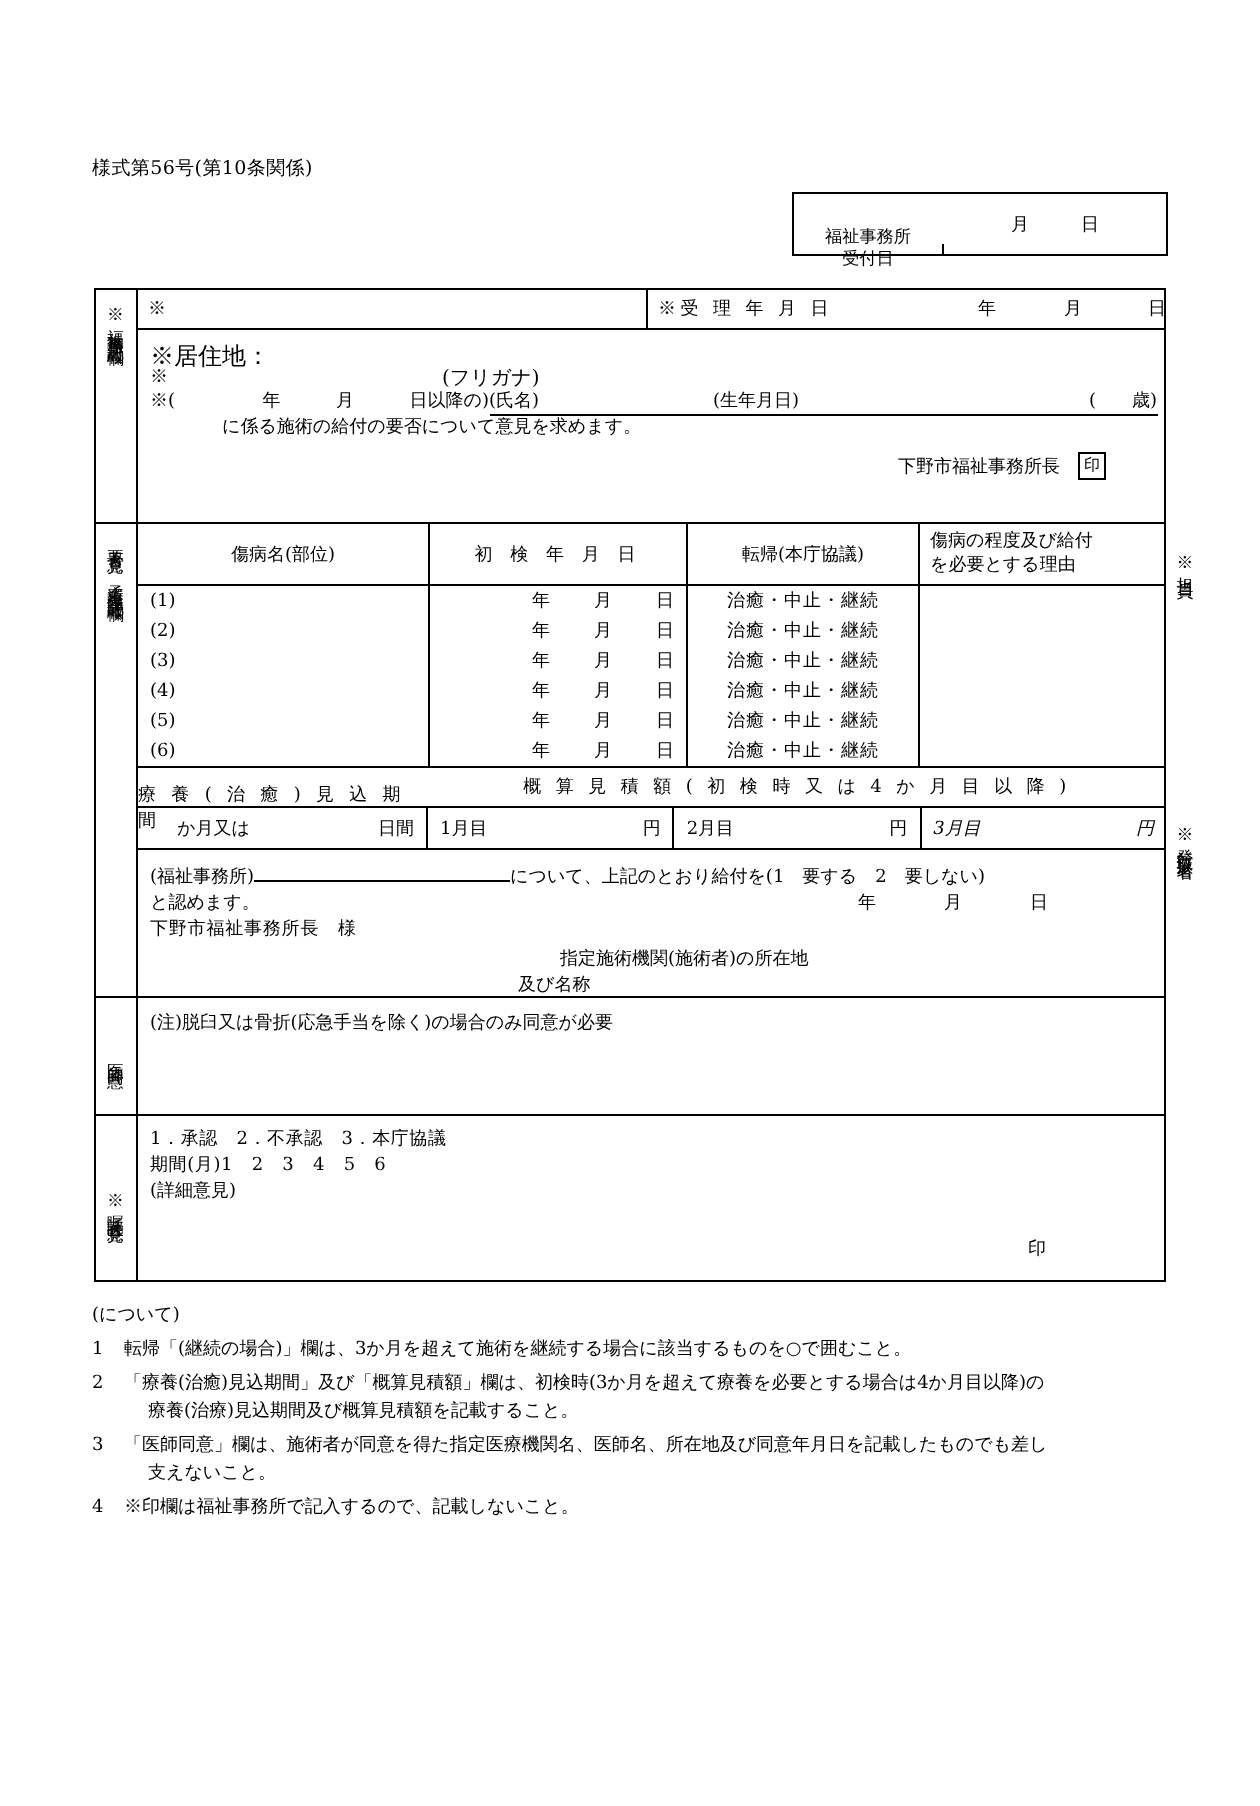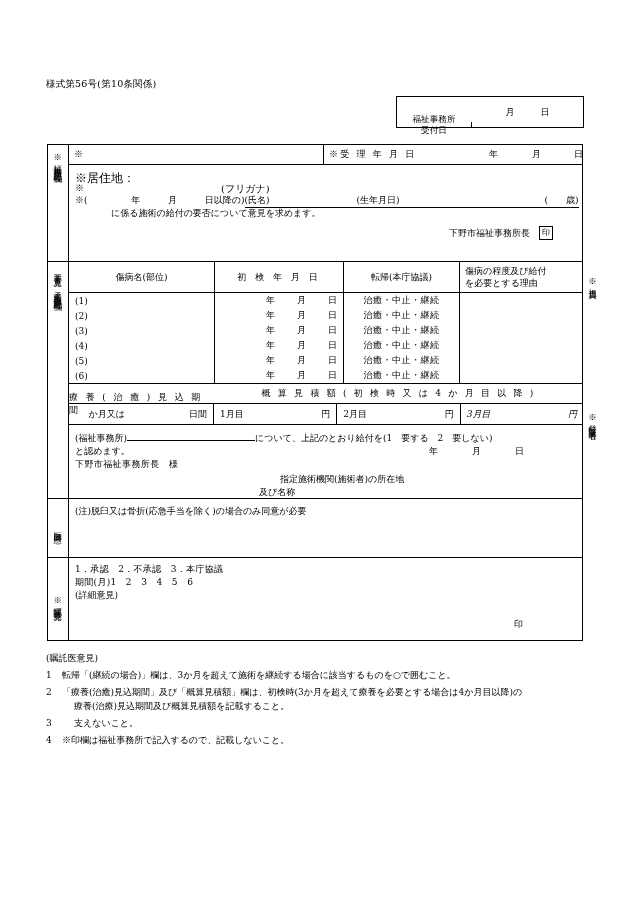--- a/index.html
+++ b/index.html
@@ -571,7 +571,7 @@
   </div>
 
   <div id="notes">
-    <div id="notes-title">(嘱託医意見)</div>
+    <div id="notes-title">(について)</div>
     <div id="notes-list">
         <div class="note-item">
           <div class="note-num">1</div>

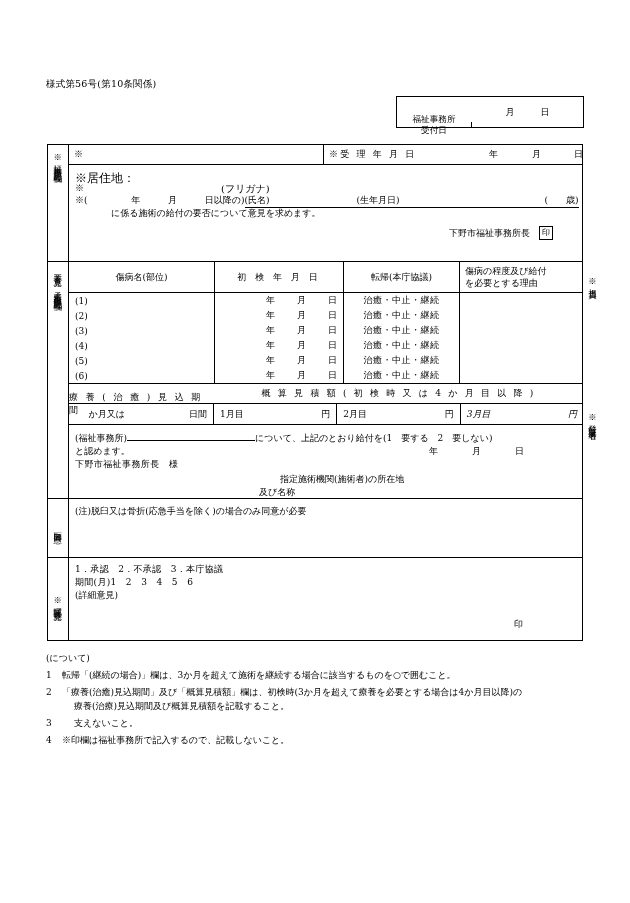--- a/index.html
+++ b/index.html
@@ -583,7 +583,7 @@
         </div>
         <div class="note-item">
           <div class="note-num">3</div>
-          <div class="note-text"><span class="cont">支えないこと。</span></div>
+          <div class="note-text"><span>「医師同意」欄は、施術者が同意を得た指定医療機関名、医師名、所在地及び同意年月日を記載したものでも差し</span><span class="cont">支えないこと。</span></div>
         </div>
         <div class="note-item">
           <div class="note-num">4</div>

